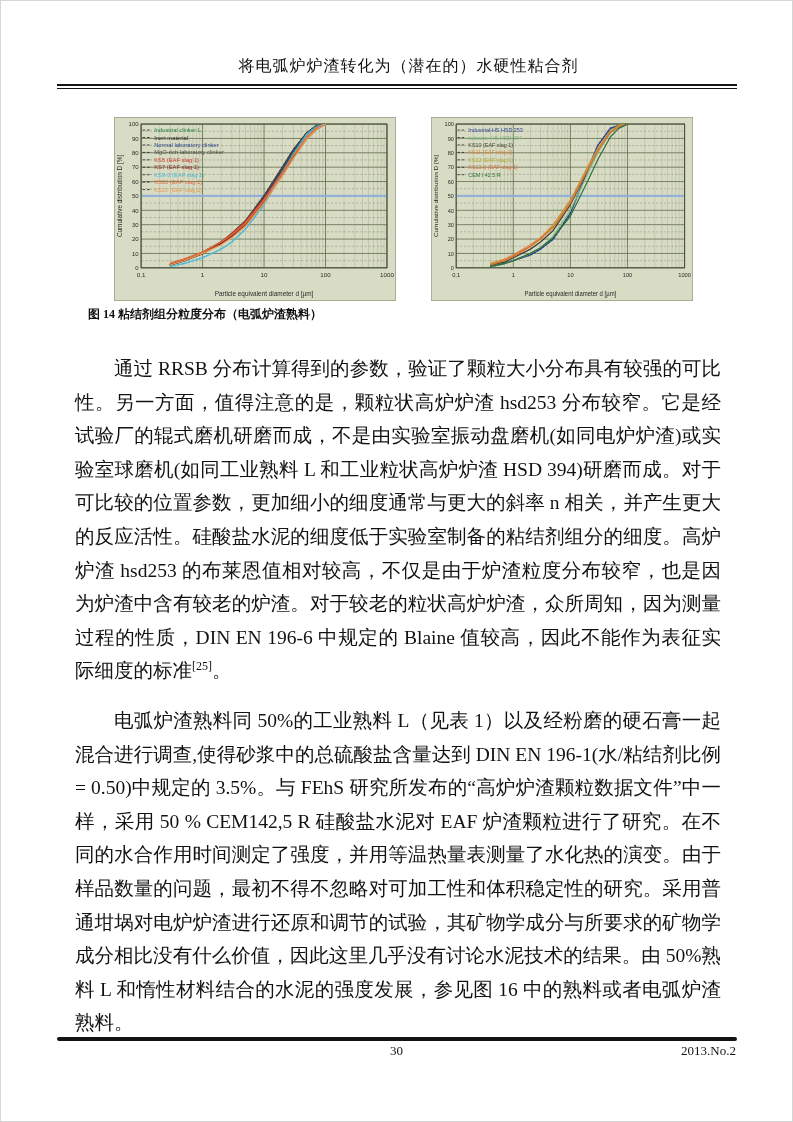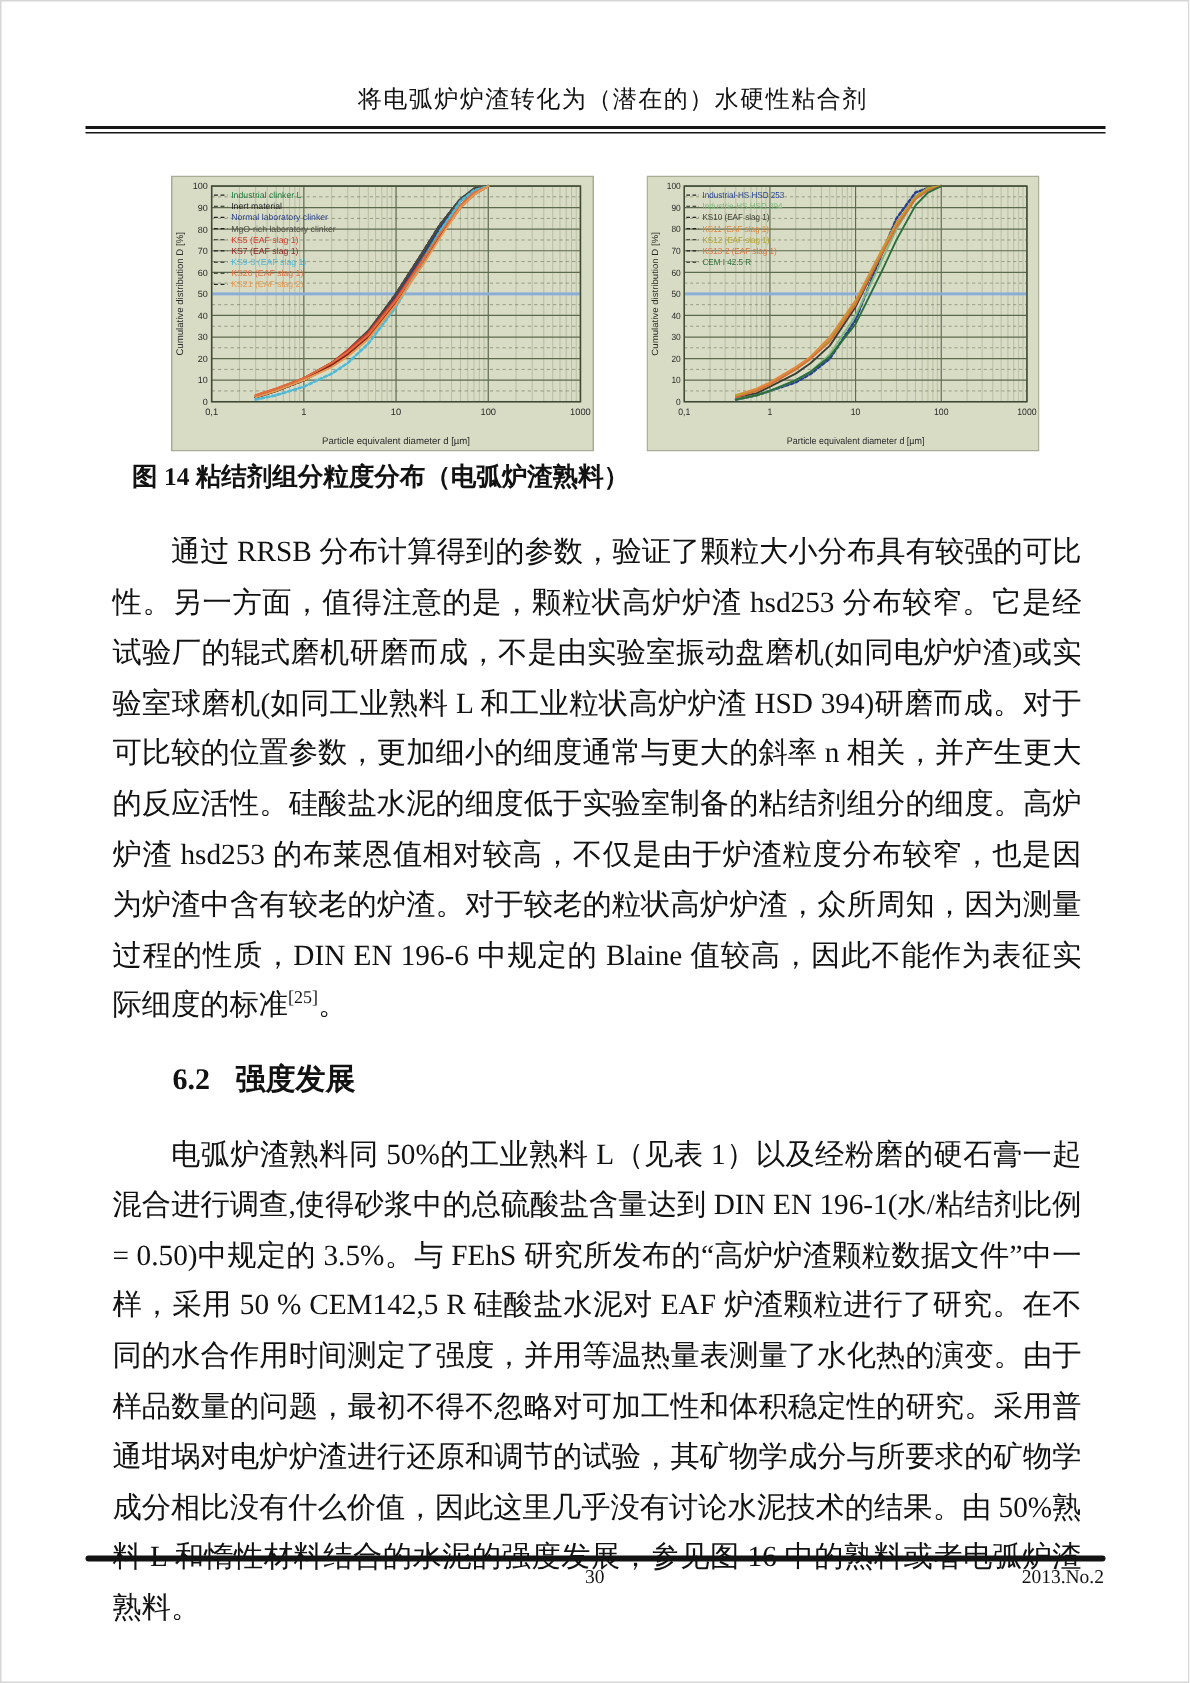--- a/index.html
+++ b/index.html
@@ -14,7 +14,7 @@
   .chart-14{left:114px;}
   .chart-15{left:431px;}
   .chart svg{display:block;}
-  .caption{position:absolute;top:306px;font-size:17px;font-weight:bold;white-space:nowrap;}
+  .caption{position:absolute;top:306px;font-size:12px;font-weight:bold;white-space:nowrap;}
   .caption-14{left:88px;}
   .caption-15{left:416px;}
   .text-block{position:absolute;top:336px;left:59px;width:678px;

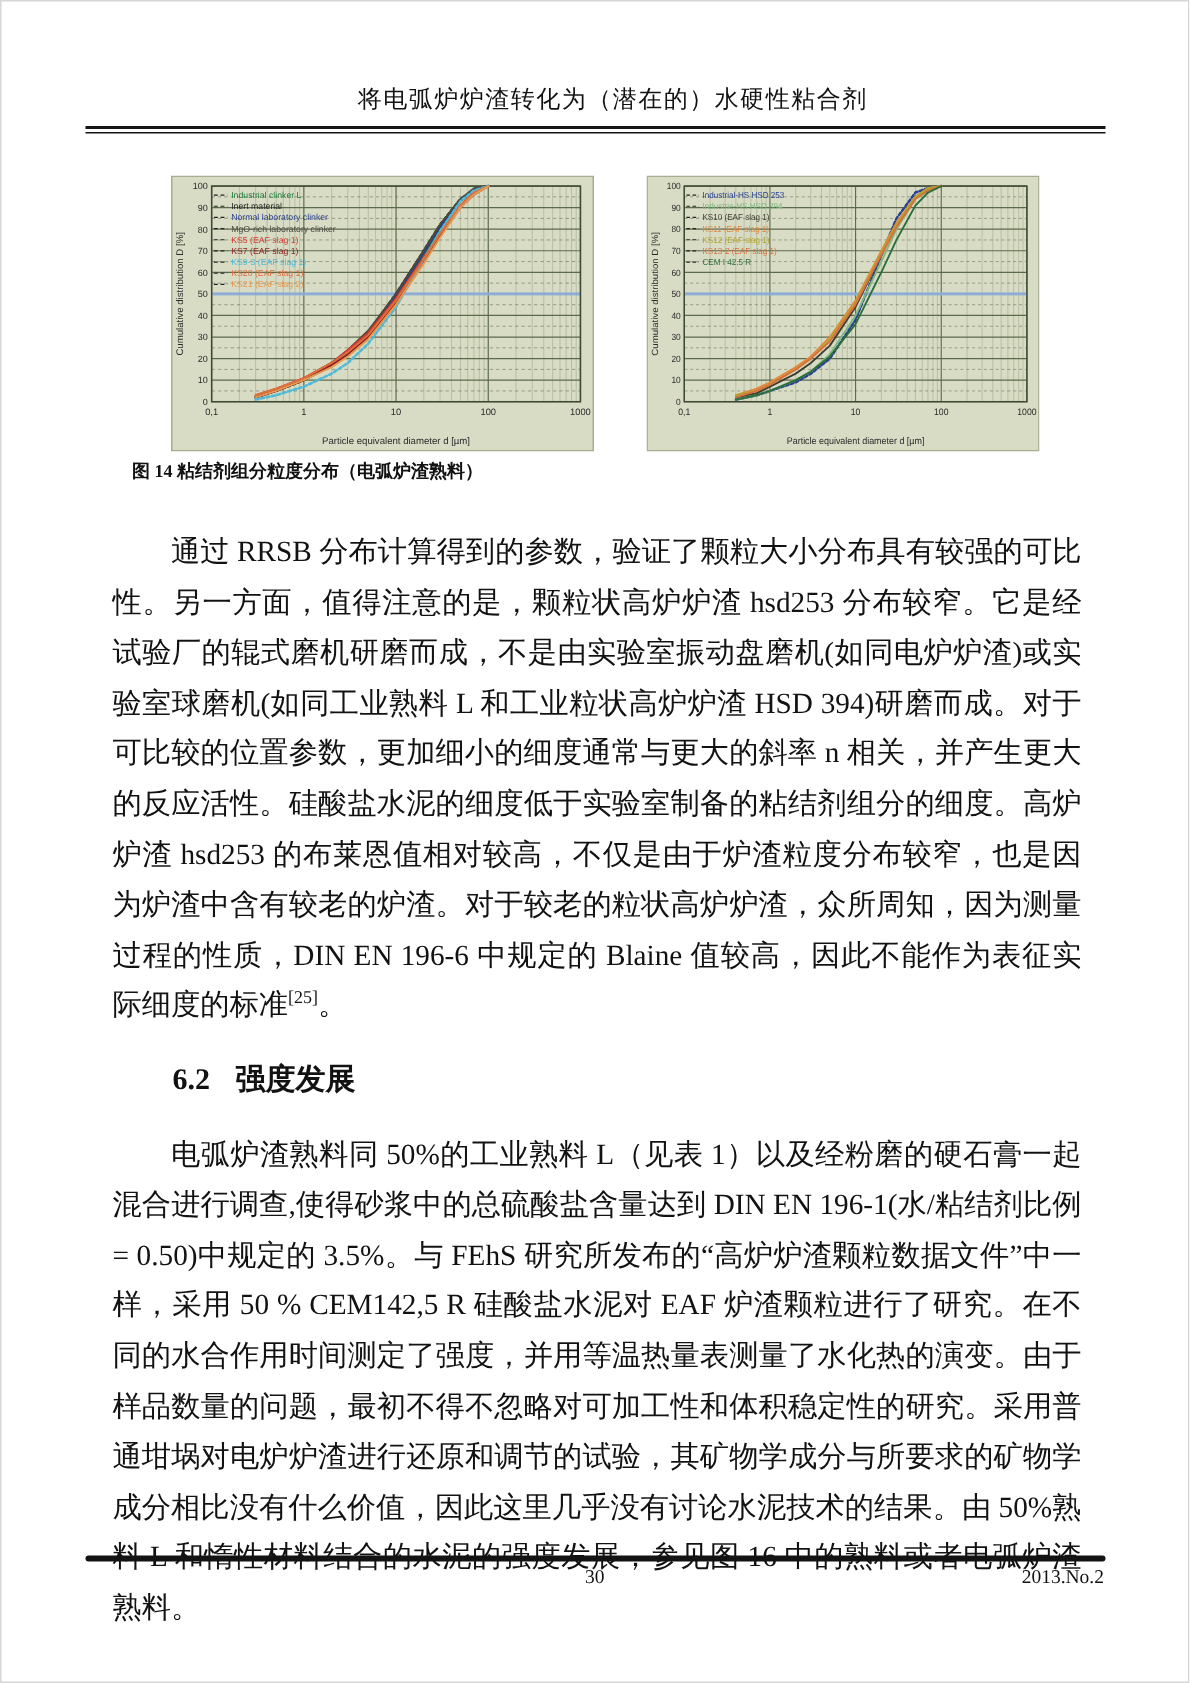--- a/index.html
+++ b/index.html
@@ -256,7 +256,6 @@
 
   <div class="text-block">
     <p><span>通过 RRSB 分布计算得到的参数，验证了颗粒大小分布具有较强的可比性。另一方面，值得注意的是，颗粒状高炉炉渣 hsd253 分布较窄。它是经试验厂的辊式磨机研磨而成，不是由实验室振动盘磨机(如同电炉炉渣)或实验室球磨机(如同工业熟料 L 和工业粒状高炉炉渣 HSD 394)研磨而成。对于可比较的位置参数，更加细小的细度通常与更大的斜率 n 相关，并产生更大的反应活性。硅酸盐水泥的细度低于实验室制备的粘结剂组分的细度。高炉炉渣 hsd253 的布莱恩值相对较高，不仅是由于炉渣粒度分布较窄，也是因为炉渣中含有较老的炉渣。对于较老的粒状高炉炉渣，众所周知，因为测量过程的性质，DIN EN 196-6 中规定的 Blaine 值较高，因此不能作为表征实际细度的标准</span><sup>[25]</sup><span>。</span></p>
-    <p class="section-heading"><span class="num">6.2</span><span>强度发展</span></p>
     <p>电弧炉渣熟料同 50%的工业熟料 L（见表 1）以及经粉磨的硬石膏一起混合进行调查,使得砂浆中的总硫酸盐含量达到 DIN EN 196-1(水/粘结剂比例= 0.50)中规定的 3.5%。与 FEhS 研究所发布的“高炉炉渣颗粒数据文件”中一样，采用 50 % CEM142,5 R 硅酸盐水泥对 EAF 炉渣颗粒进行了研究。在不同的水合作用时间测定了强度，并用等温热量表测量了水化热的演变。由于样品数量的问题，最初不得不忽略对可加工性和体积稳定性的研究。采用普通坩埚对电炉炉渣进行还原和调节的试验，其矿物学成分与所要求的矿物学成分相比没有什么价值，因此这里几乎没有讨论水泥技术的结果。由 50%熟料 L 和惰性材料结合的水泥的强度发展，参见图 16 中的熟料或者电弧炉渣熟料。</p>
   </div>
 

